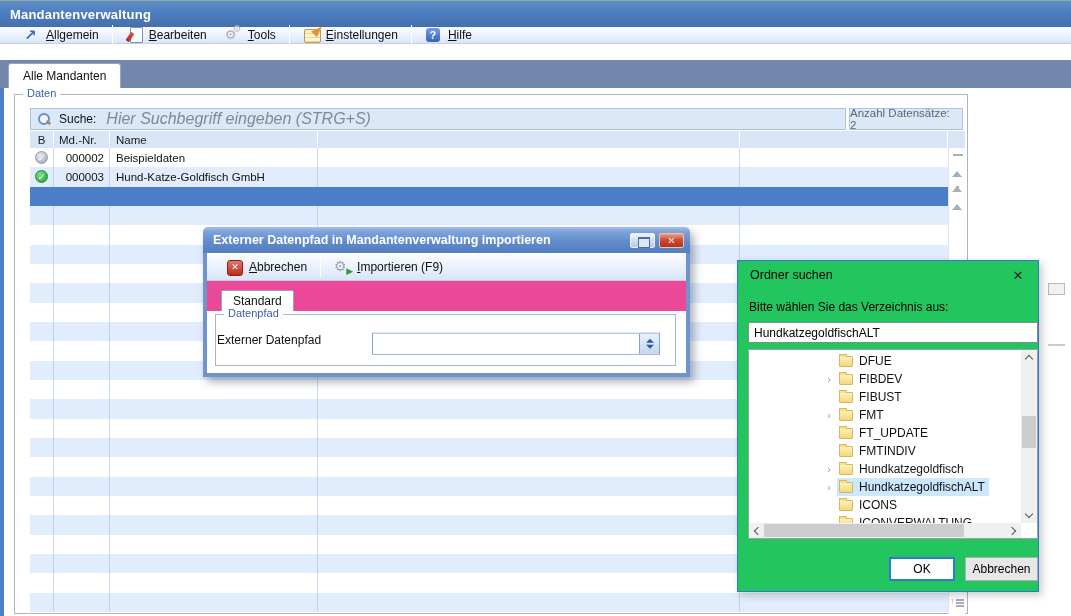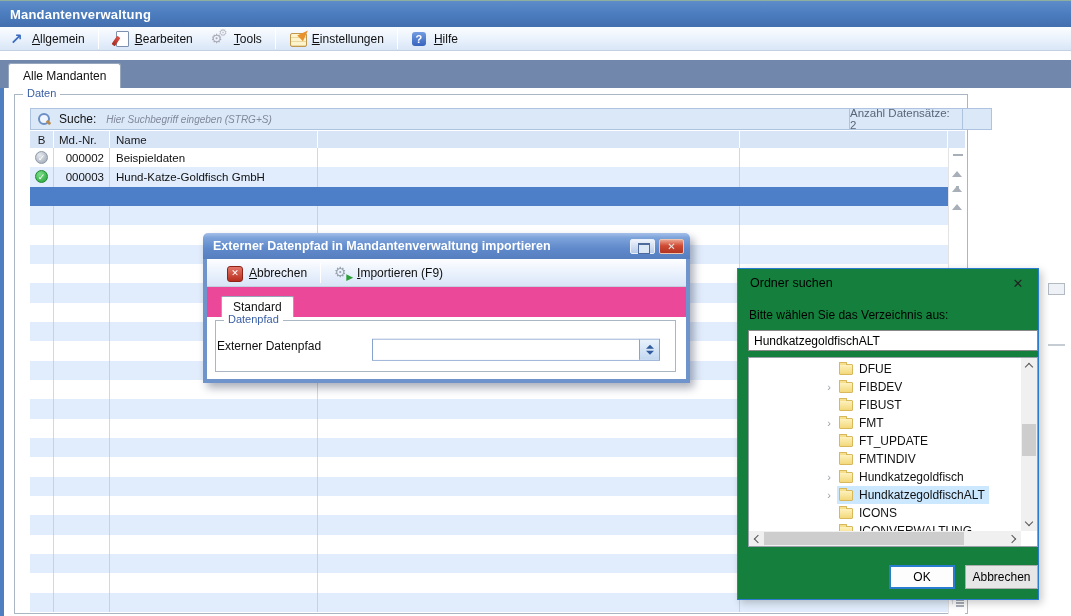--- a/index.html
+++ b/index.html
@@ -14,9 +14,9 @@
     border-top:1px solid #8fae9c; display:flex; align-items:center; padding-left:10px; }
   .titlebar .t { color:#fff; font-weight:bold; font-size:13px; letter-spacing:.2px; }
 
-  .menubar { position:absolute; left:0; top:27px; right:0; height:24px;
+  .menubar { position:absolute; left:0; top:27px; right:0; height:17px;
     background:linear-gradient(180deg,#fbfdff 0%,#e9f1fc 55%,#d9e6f7 100%);
-    border-bottom:1px solid #c2d0e2; display:flex; align-items:center; }
+    border-bottom:1px solid #c2d0e2; display:flex; align-items:center; padding-left:14px; }
   .mi { display:flex; align-items:center; height:24px; padding:0 9px; cursor:default; border-radius:3px; }
   .mlbl { font-size:12px; color:#101010; }
   .msep { width:1px; height:20px; background:#b9c6d8; border-right:1px solid #fff; margin:0 4px; }

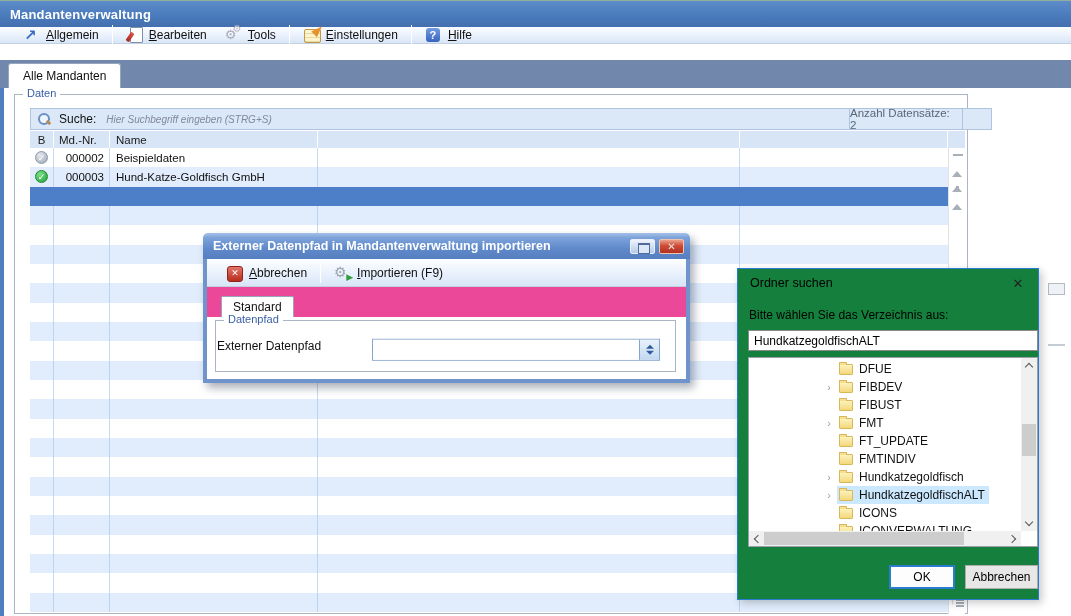--- a/index.html
+++ b/index.html
@@ -52,7 +52,7 @@
   .gb-details { left:978px; top:6px; width:88px; bottom:2px; }
 
   
-  .searchrow { position:absolute; left:30px; top:20px; width:962px; height:22px; background:#dae8f8;
+  .searchrow { position:absolute; left:30px; top:20px; width:816px; height:22px; background:#dae8f8;
     border:1px solid #aec3e0; display:flex; align-items:center; padding:0 6px; }
   .mag { width:14px; height:14px; position:relative; margin-right:8px; flex:none; }
   .mag::before { content:""; position:absolute; left:1px; top:1px; width:8px; height:8px; border-radius:50%;

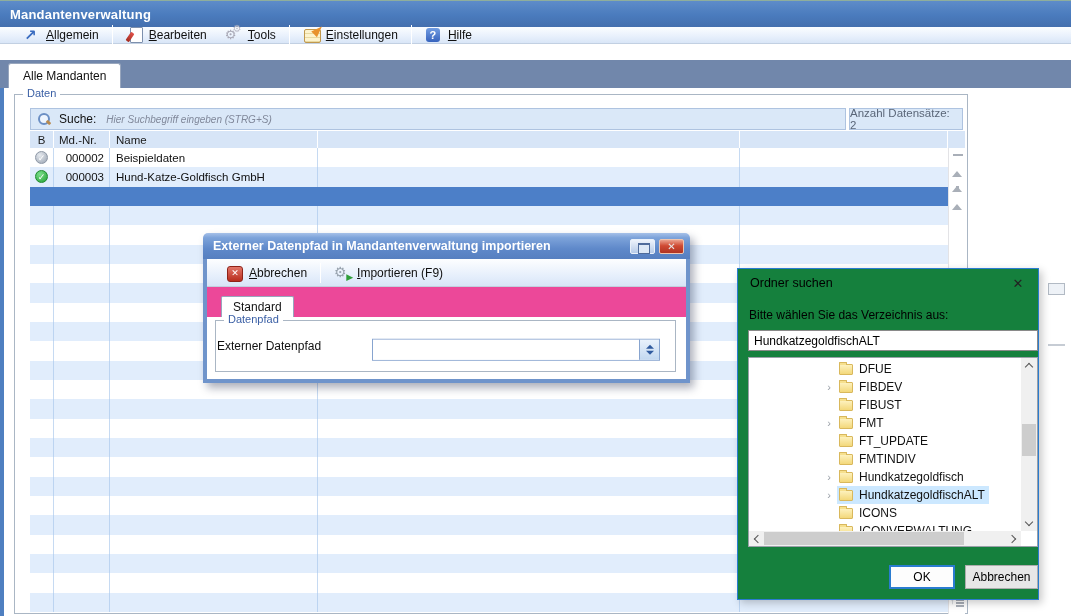--- a/index.html
+++ b/index.html
@@ -59,7 +59,7 @@
     border:2px solid #6b8fc4; background:#eef5fe; }
   .mag::after { content:""; position:absolute; left:9px; top:9px; width:5px; height:3px; background:#b98a4e; transform:rotate(45deg); border-radius:1px; }
   .searchrow .lab { font-size:12px; color:#101010; margin-right:10px; }
-  .searchrow input { flex:1; background:transparent; border:none; outline:none; font-style:italic; font-size:10px; color:#14532d; }
+  .searchrow input { flex:1; background:transparent; border:none; outline:none; font-style:italic; font-size:16px; color:#14532d; }
   .searchrow input::placeholder { color:#7f8locate; }
   .searchrow input::-webkit-input-placeholder { color:#80889a; font-style:italic; }
   .countbox { position:absolute; left:849px; top:20px; width:114px; height:22px; background:#dae8f8;

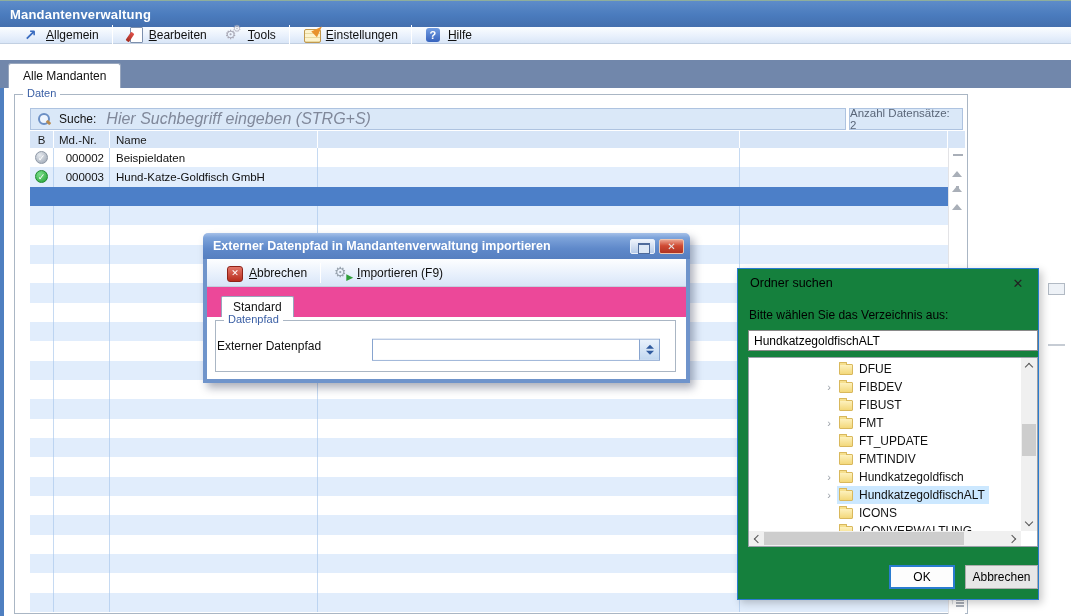--- a/index.html
+++ b/index.html
@@ -105,7 +105,7 @@
   .clip-b { position:absolute; left:1048px; top:256px; width:17px; height:2px; background:#c6ccd4; }
 
   
-  .dlg1 { position:absolute; left:203px; top:233px; width:487px; height:150px; z-index:5;
+  .dlg1 { position:absolute; left:203px; top:227px; width:487px; height:150px; z-index:5;
     box-shadow:4px 5px 9px rgba(20,30,60,.35); border-radius:5px 5px 2px 2px; }
   .dlg1-titlebar { height:26px; border-radius:5px 5px 0 0;
     background:linear-gradient(180deg,#a5c0e8 0%,#7da3da 18%,#5f89ca 60%,#567fc0 100%);

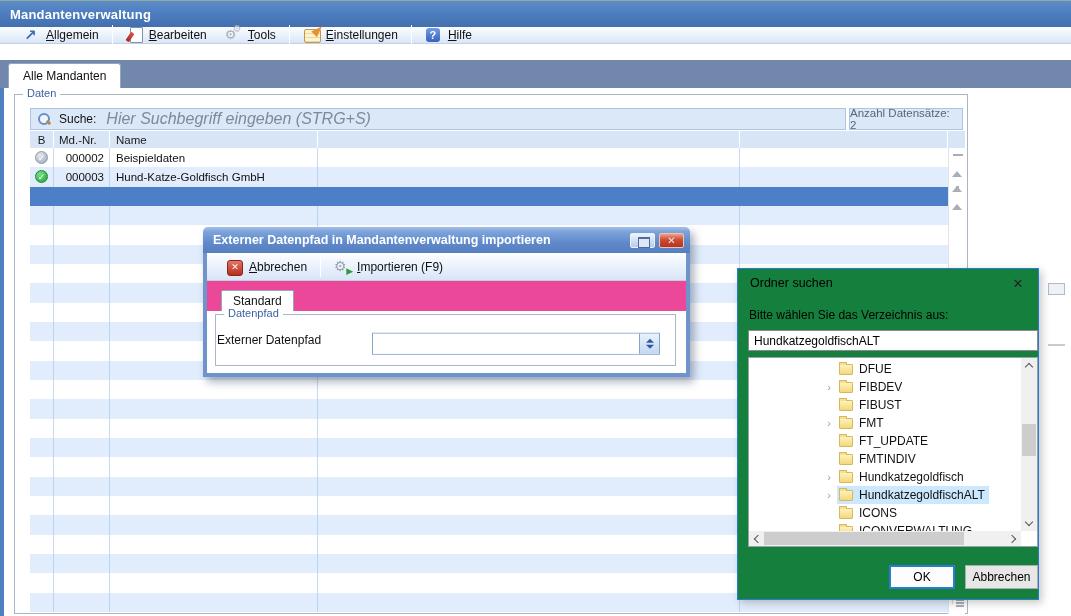--- a/index.html
+++ b/index.html
@@ -137,8 +137,8 @@
   .spin .sd { border-top:4px solid #2f5a9e; }
 
   
-  .dlg2 { position:absolute; left:737px; top:260px; width:302px; height:332px; background:#15803d;
-    border:1px solid #2a7cd0; z-index:6; box-shadow:3px 3px 8px rgba(0,0,0,.22);margin-top:8px; }
+  .dlg2 { position:absolute; left:737px; top:260px; width:302px; height:332px; background:#22c55e;
+    border:1px solid #2a7cd0; z-index:6; box-shadow:3px 3px 8px rgba(0,0,0,.22); }
   .dlg2-title { position:absolute; left:12px; top:7px; font-size:12.5px; color:#000; }
   .dlg2-close { position:absolute; right:9px; top:4px; width:22px; height:22px; text-align:center; line-height:22px; font-size:13px; color:#222; }
   .dlg2-prompt { position:absolute; left:11px; top:39px; font-size:12px; color:#000; }

